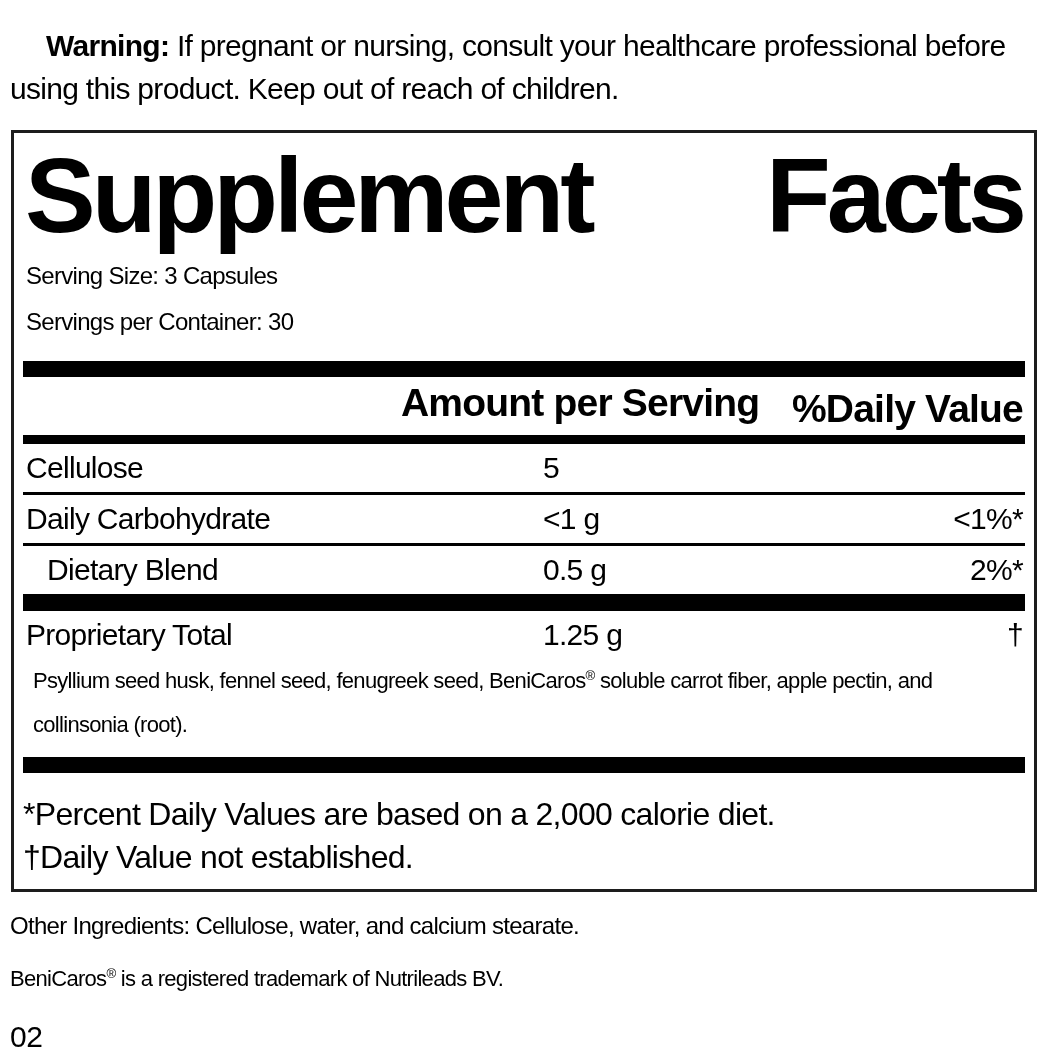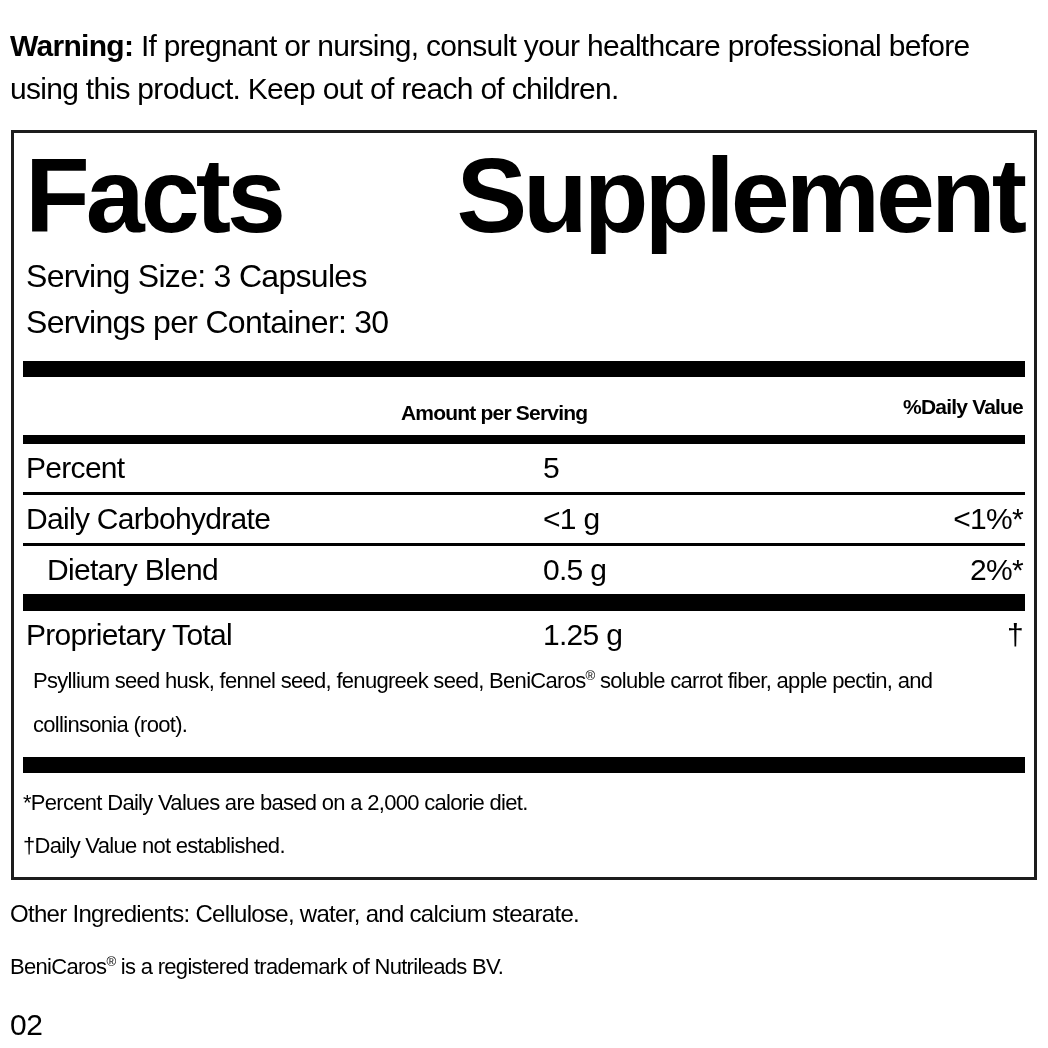--- a/index.html
+++ b/index.html
@@ -21,7 +21,7 @@
     line-height: 43px;
     letter-spacing: -0.7px;
   }
-  .warning b { letter-spacing: -0.7px; }
+  .warning b { letter-spacing: -0.7px; margin-left: 36px; }
 
   
   .facts-box {

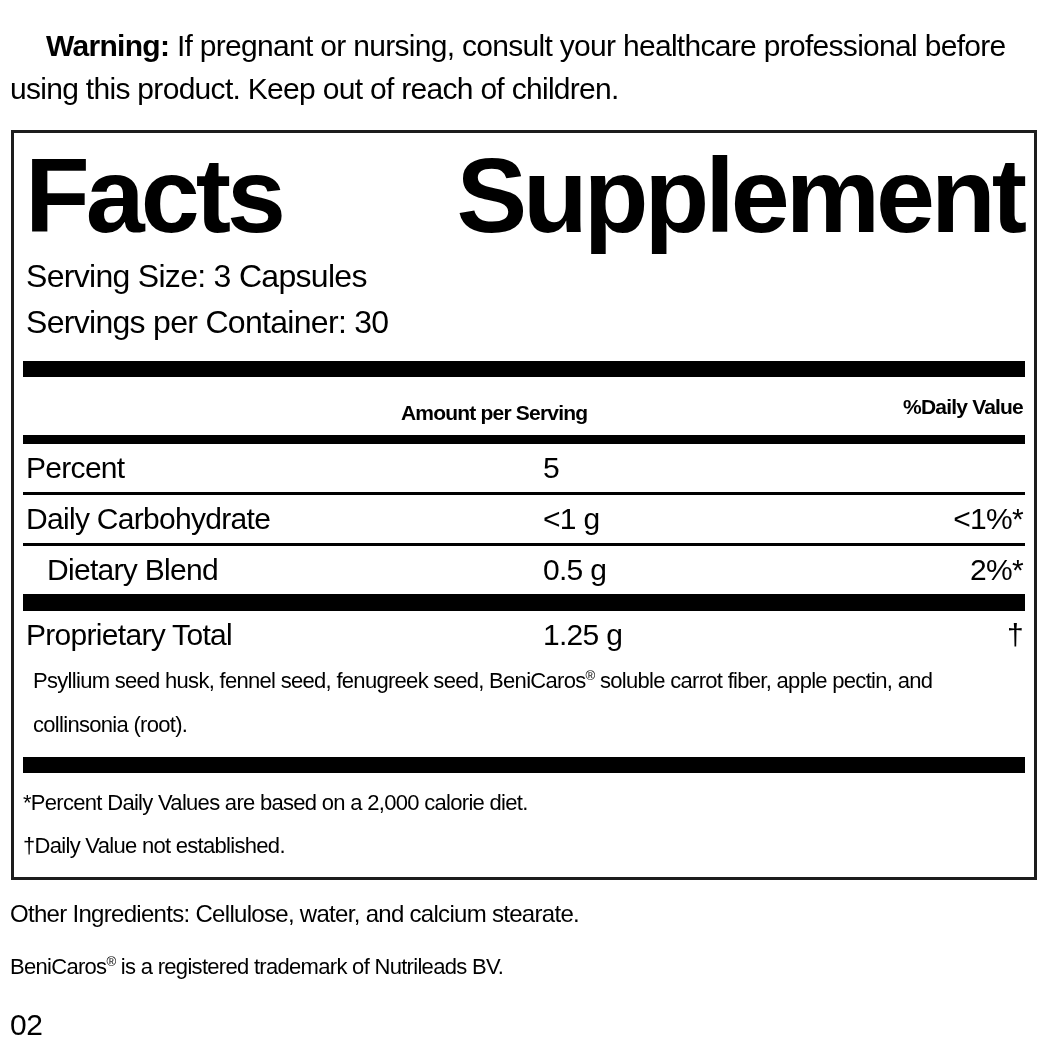--- a/index.html
+++ b/index.html
@@ -132,8 +132,8 @@
 <div class="facts-box">
 
   <div class="facts-title">
+    <span>Supplement</span>
     <span>Facts</span>
-    <span>Supplement</span>
   </div>
 
   <div class="serving-info">

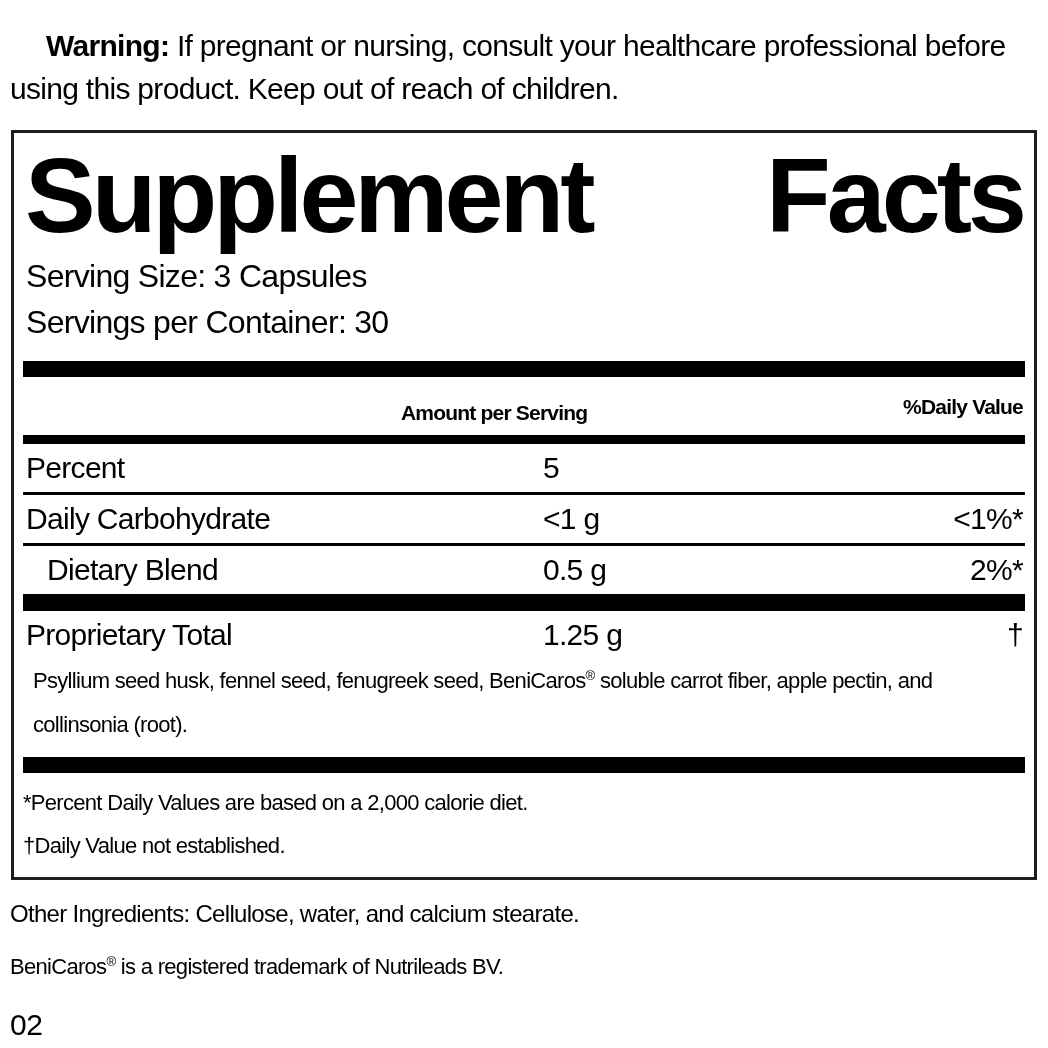--- a/index.html
+++ b/index.html
@@ -42,7 +42,7 @@
     white-space: nowrap;
   }
   .serving-info {
-    font-size: 32px;
+    font-size: 24px;
     line-height: 46px;
     margin: 8px 0 0 3px;
     letter-spacing: -0.7px;

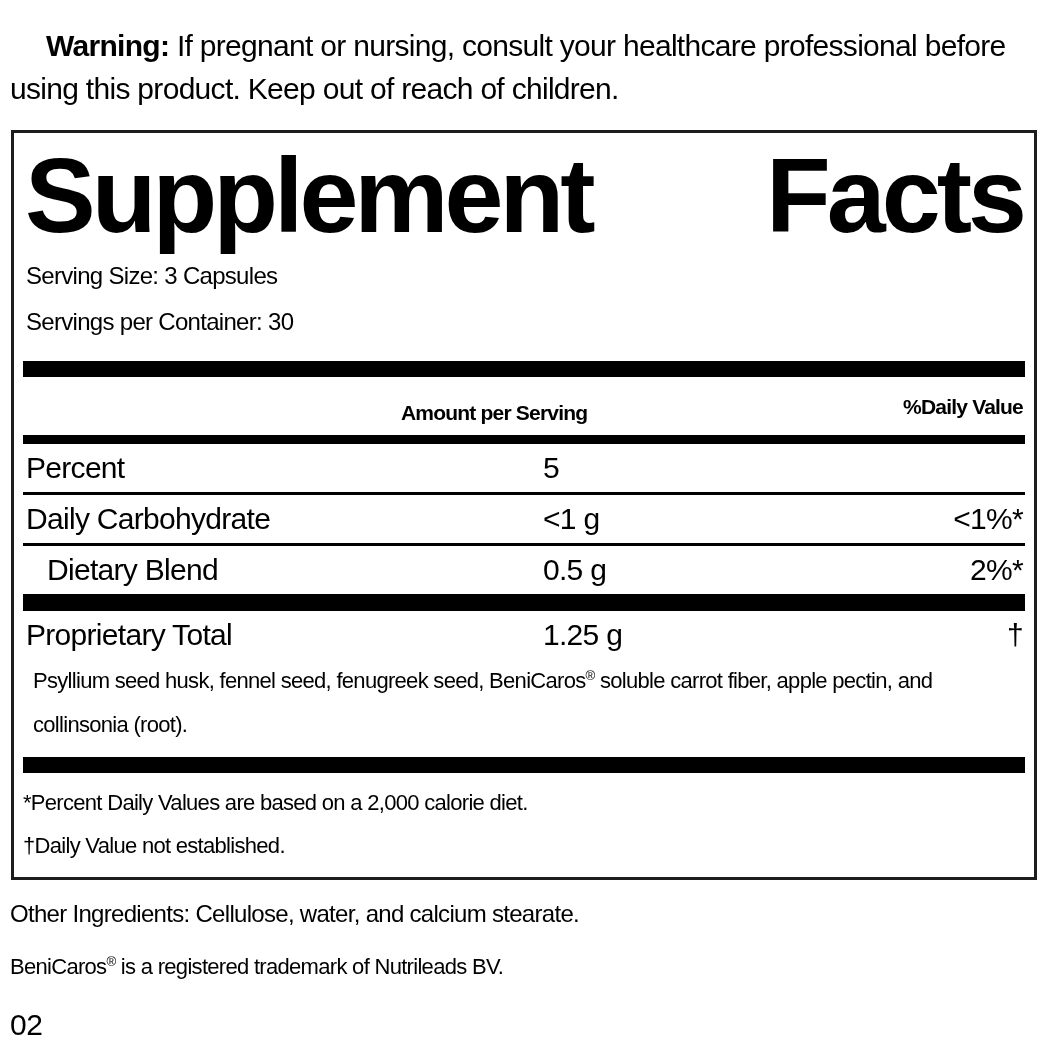--- a/index.html
+++ b/index.html
@@ -57,7 +57,7 @@
     position: relative;
     height: 58px;
     font-weight: bold;
-    font-size: 21px;
+    font-size: 39px;
     letter-spacing: -0.8px;
   }
   .col-header .amount-h {

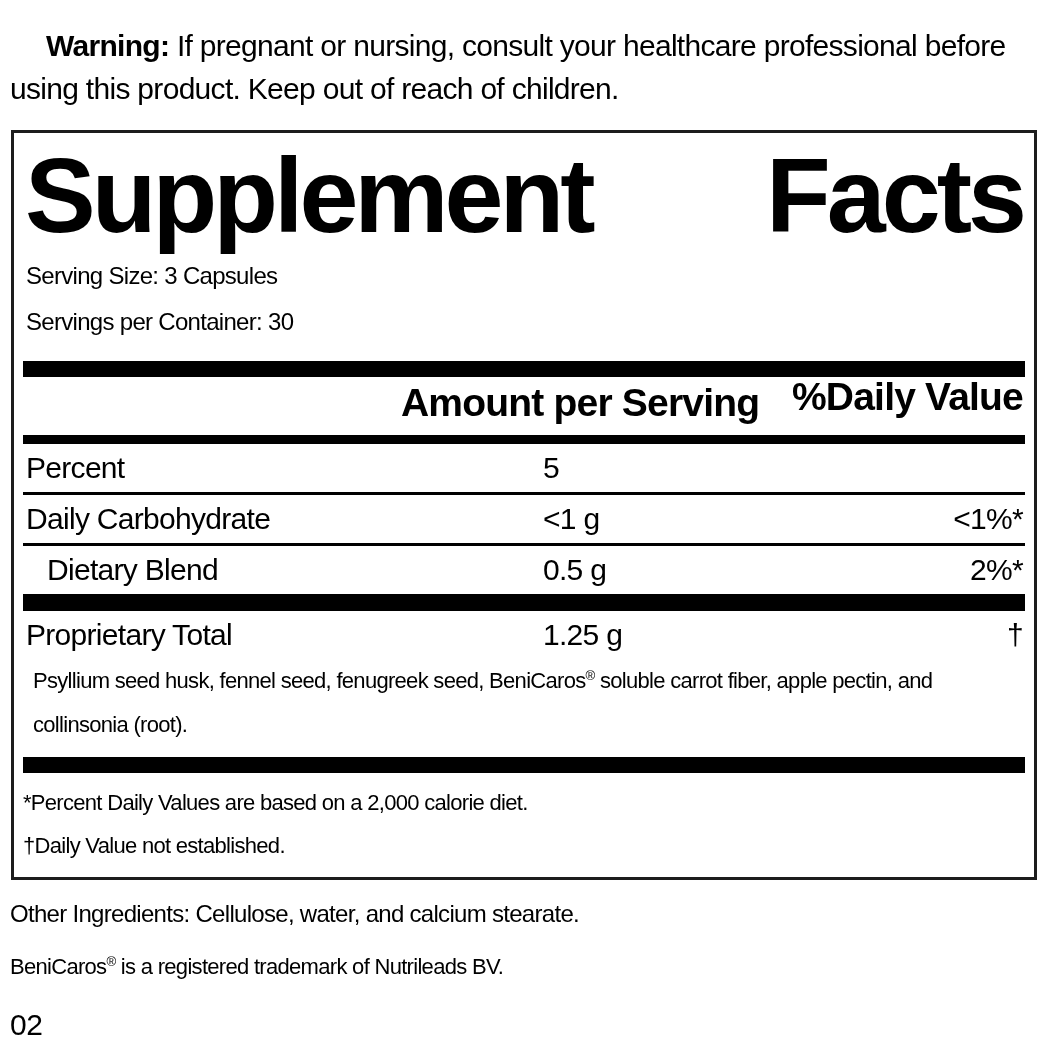--- a/index.html
+++ b/index.html
@@ -69,7 +69,7 @@
   .col-header .dv-h {
     position: absolute;
     right: 2px;
-    bottom: 16px;
+    bottom: 4px;
     white-space: nowrap;
   }
 

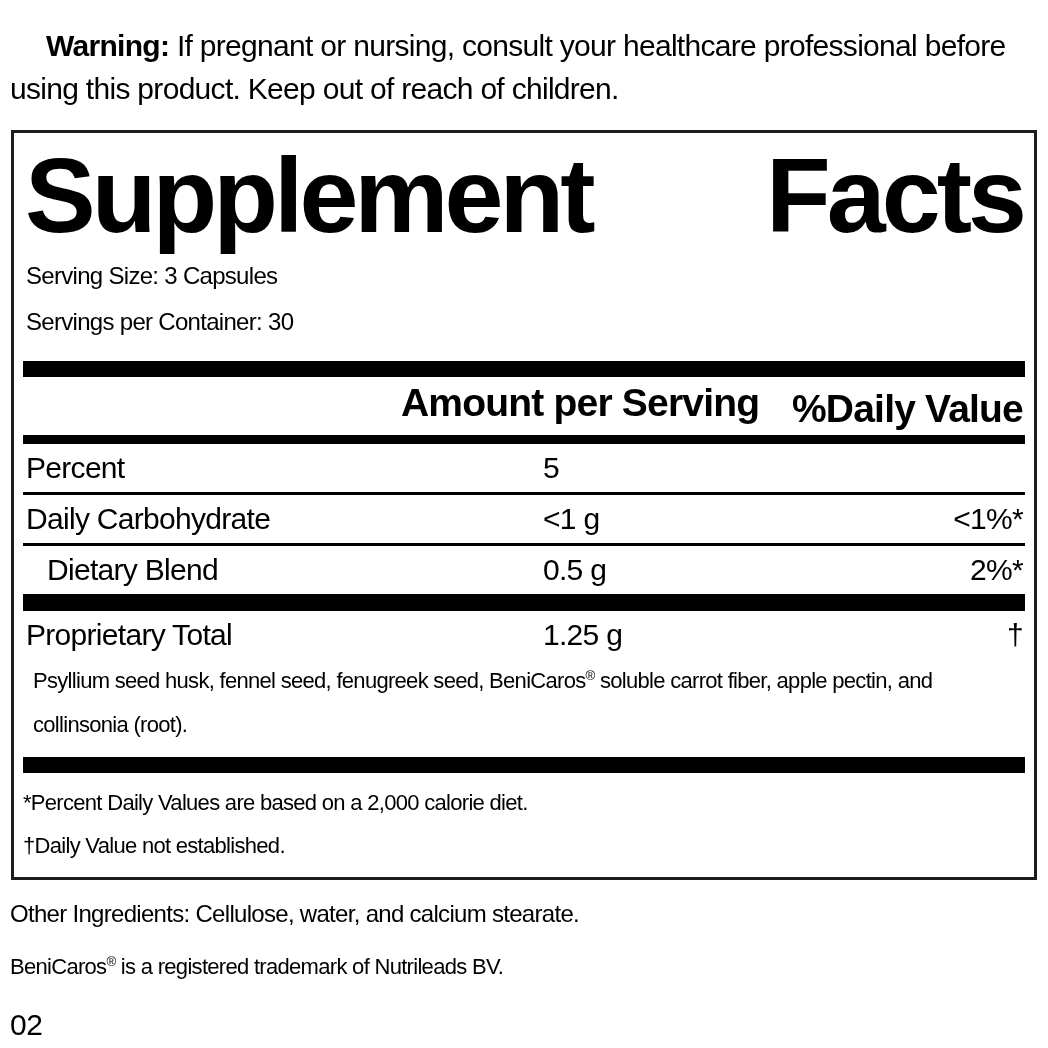--- a/index.html
+++ b/index.html
@@ -151,7 +151,7 @@
   <div class="bar bar-medium"></div>
 
   <div class="nrow">
-    <span class="n">Percent</span>
+    <span class="n">Cellulose</span>
     <span class="a">5</span>
     <span class="d"></span>
   </div>

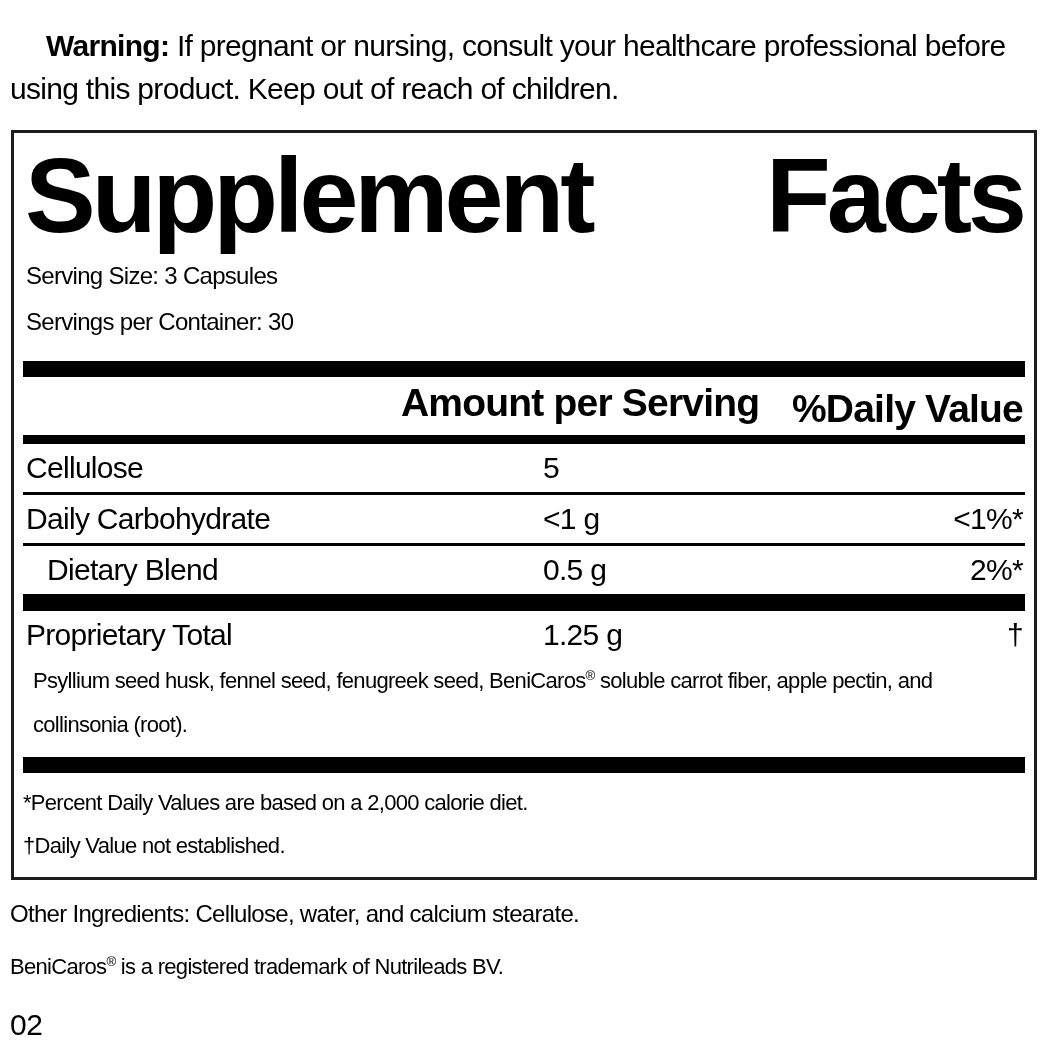--- a/index.html
+++ b/index.html
@@ -100,10 +100,10 @@
     line-height: 0;
   }
   .footnotes {
-    font-size: 22px;
+    font-size: 32px;
     line-height: 43px;
     letter-spacing: -0.7px;
-    margin-top: 8px;
+    margin-top: 20px;
   }
 
   .other-ingredients {

